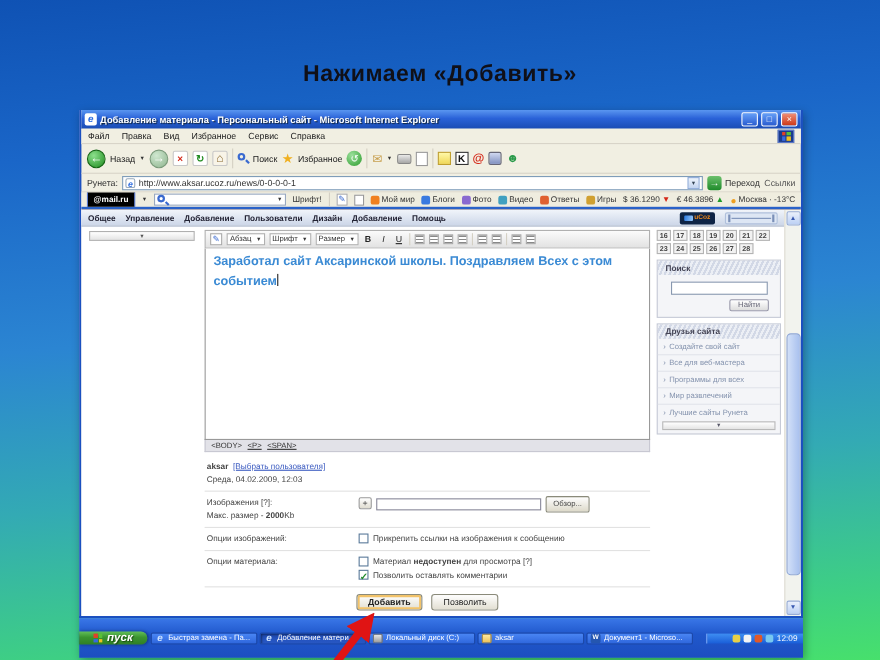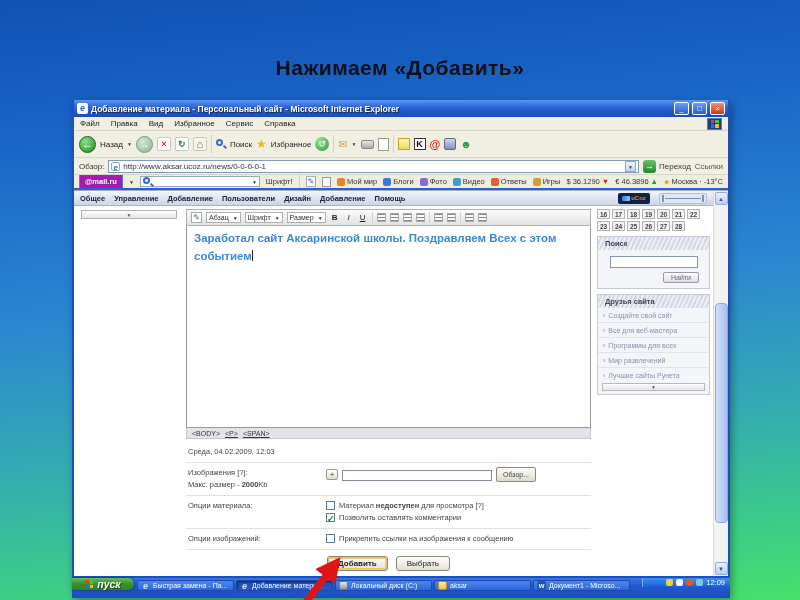--- a/index.html
+++ b/index.html
@@ -212,7 +212,7 @@
       </div>
 
       <div class="addr">
-        <span>Обзор:</span>
+        <span>Рунета:</span>
         <span class="addr-field">
           <span class="ie-logo">e</span>
           <span>http://www.aksar.ucoz.ru/news/0-0-0-0-1</span>

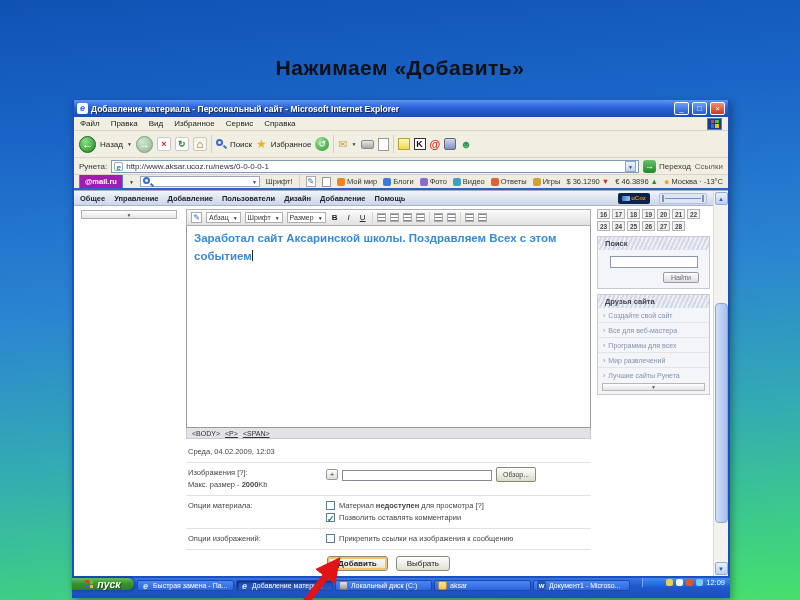--- a/index.html
+++ b/index.html
@@ -58,7 +58,7 @@
   .links-lbl{color:#555}
 
   .mailbar{height:15px;flex:none;display:flex;align-items:center;gap:6px;padding:0 5px;background:#efeddf;border-bottom:2px solid #2a62c8;font-size:7.5px;color:#333;white-space:nowrap;overflow:hidden}
-  .mailru-logo{background:#a21caf;color:#fff;border-radius:7px;padding:13px 5px;font-size:7.5px;font-weight:bold;border:1px solid #5a7ad0;flex:none}
+  .mailru-logo{background:#000000;color:#fff;border-radius:7px;padding:13px 5px;font-size:7.5px;font-weight:bold;border:1px solid #5a7ad0;flex:none}
   .mail-combo{width:120px;height:11px;background:#fff;border:1px solid #98a8c0;display:flex;align-items:center;gap:2px;padding:0 2px;flex:none}
   .mail-combo .caret-sm{margin-left:auto}
   .mi{display:flex;align-items:center;gap:2px}

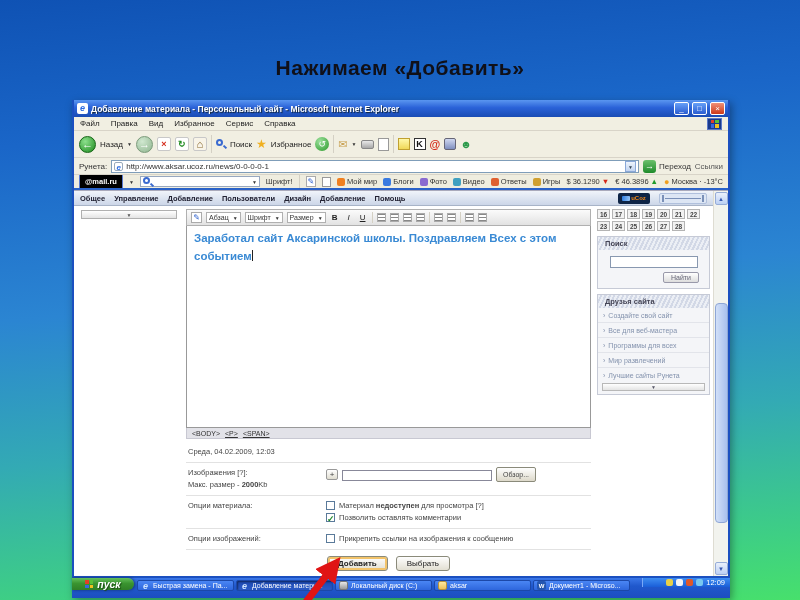--- a/index.html
+++ b/index.html
@@ -342,6 +342,7 @@
               <div class="form">
                 <div class="frow first">
                   <div class="fval">
+                    <div><b>aksar</b>&nbsp;&nbsp;<span class="ulink">[Выбрать пользователя]</span></div>
                     <div>Среда, 04.02.2009, 12:03</div>
                   </div>
                 </div>

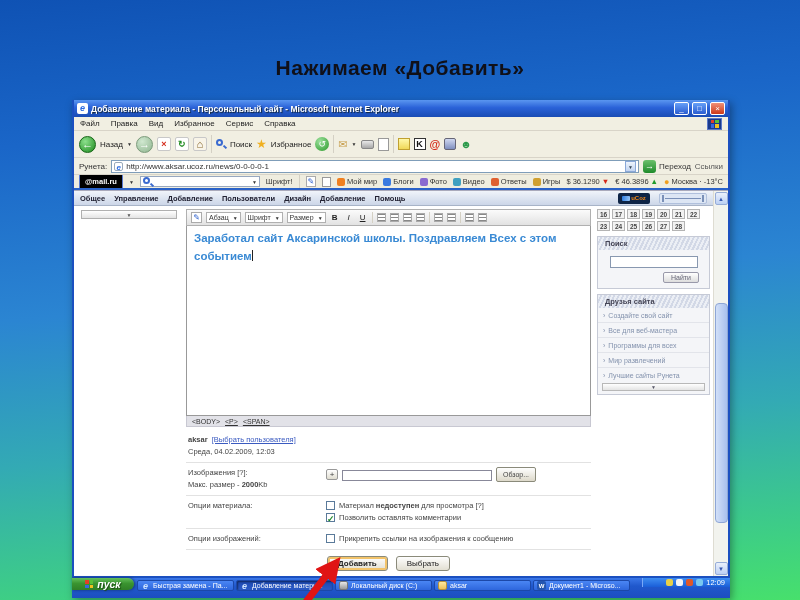--- a/index.html
+++ b/index.html
@@ -358,16 +358,16 @@
                 </div>
 
                 <div class="frow">
+                  <div class="flabel">Опции изображений:</div>
+                  <div class="fval"><span class="cb"></span><span>Прикрепить ссылки на изображения к сообщению</span></div>
+                </div>
+
+                <div class="frow">
                   <div class="flabel">Опции материала:</div>
                   <div class="fval">
                     <div><span class="cb"></span><span><span>Материал </span><b>недоступен</b><span> для просмотра [?]</span></span></div>
                     <div><span class="cb checked"><i></i></span><span>Позволить оставлять комментарии</span></div>
                   </div>
-                </div>
-
-                <div class="frow">
-                  <div class="flabel">Опции изображений:</div>
-                  <div class="fval"><span class="cb"></span><span>Прикрепить ссылки на изображения к сообщению</span></div>
                 </div>
 
                 <div class="btnrow">

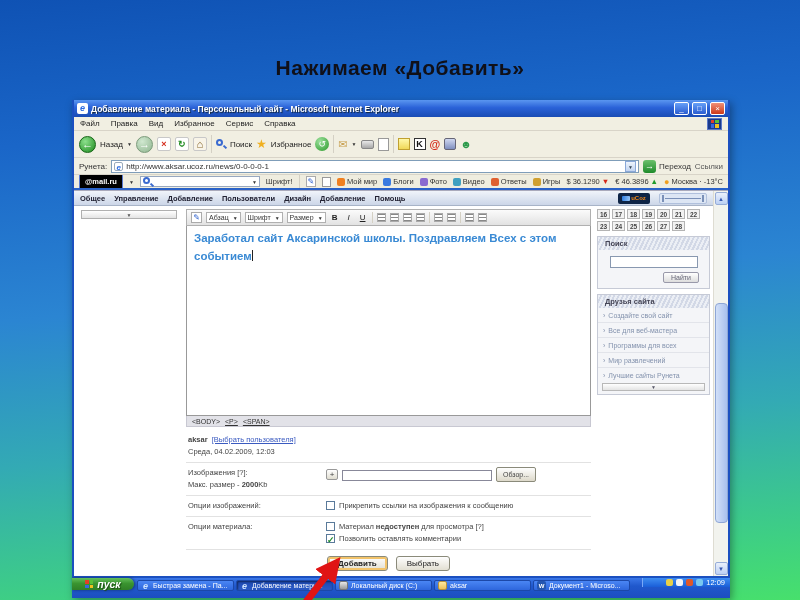--- a/index.html
+++ b/index.html
@@ -372,7 +372,7 @@
 
                 <div class="btnrow">
                   <span class="btn primary">Добавить</span>
-                  <span class="btn">Выбрать</span>
+                  <span class="btn">Позволить</span>
                 </div>
               </div>
             </div>

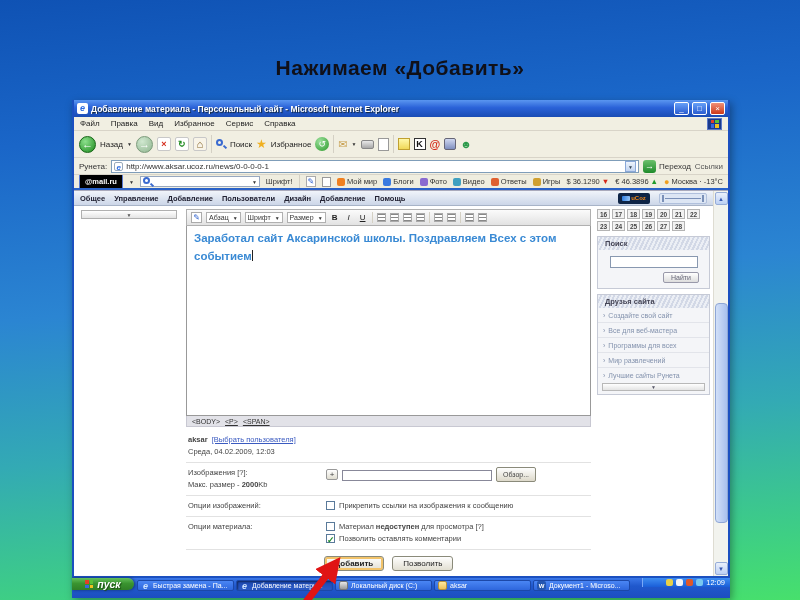--- a/index.html
+++ b/index.html
@@ -132,7 +132,7 @@
   .st-end{width:26px}
 
   
-  .taskbar{height:20px;flex:none;display:flex;align-items:flex-start;background:linear-gradient(#3a77e8,#2058cc 40%,#1c4ec0)}
+  .taskbar{height:36px;flex:none;display:flex;align-items:center;background:linear-gradient(#3a77e8,#2058cc 40%,#1c4ec0)}
   .start{width:62px;flex:none;background:linear-gradient(#63c05a,#3a9430 45%,#2f7f26);border-radius:0 9px 9px 0;color:#fff;font-weight:bold;font-style:italic;font-size:10.5px;display:flex;align-items:center;justify-content:center;gap:4px;box-shadow:1px 0 3px rgba(0,0,0,.45);text-shadow:1px 1px 1px #1a4a14}
   .tasks{flex:1;display:flex;align-items:stretch;gap:2px;padding:2px 3px;min-width:0}
   .task{flex:1;max-width:97px;background:linear-gradient(#4a86f4,#2e66dc);border:1px solid #1c48a8;border-radius:2px;display:flex;align-items:center;gap:3px;padding:0 3px;color:#fff;font-size:7px;overflow:hidden;white-space:nowrap}

